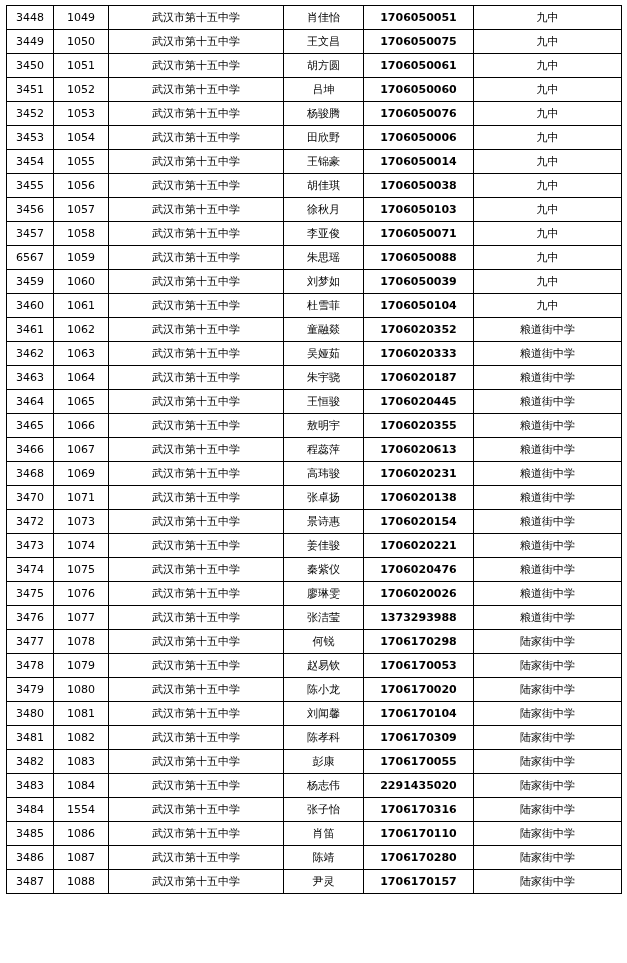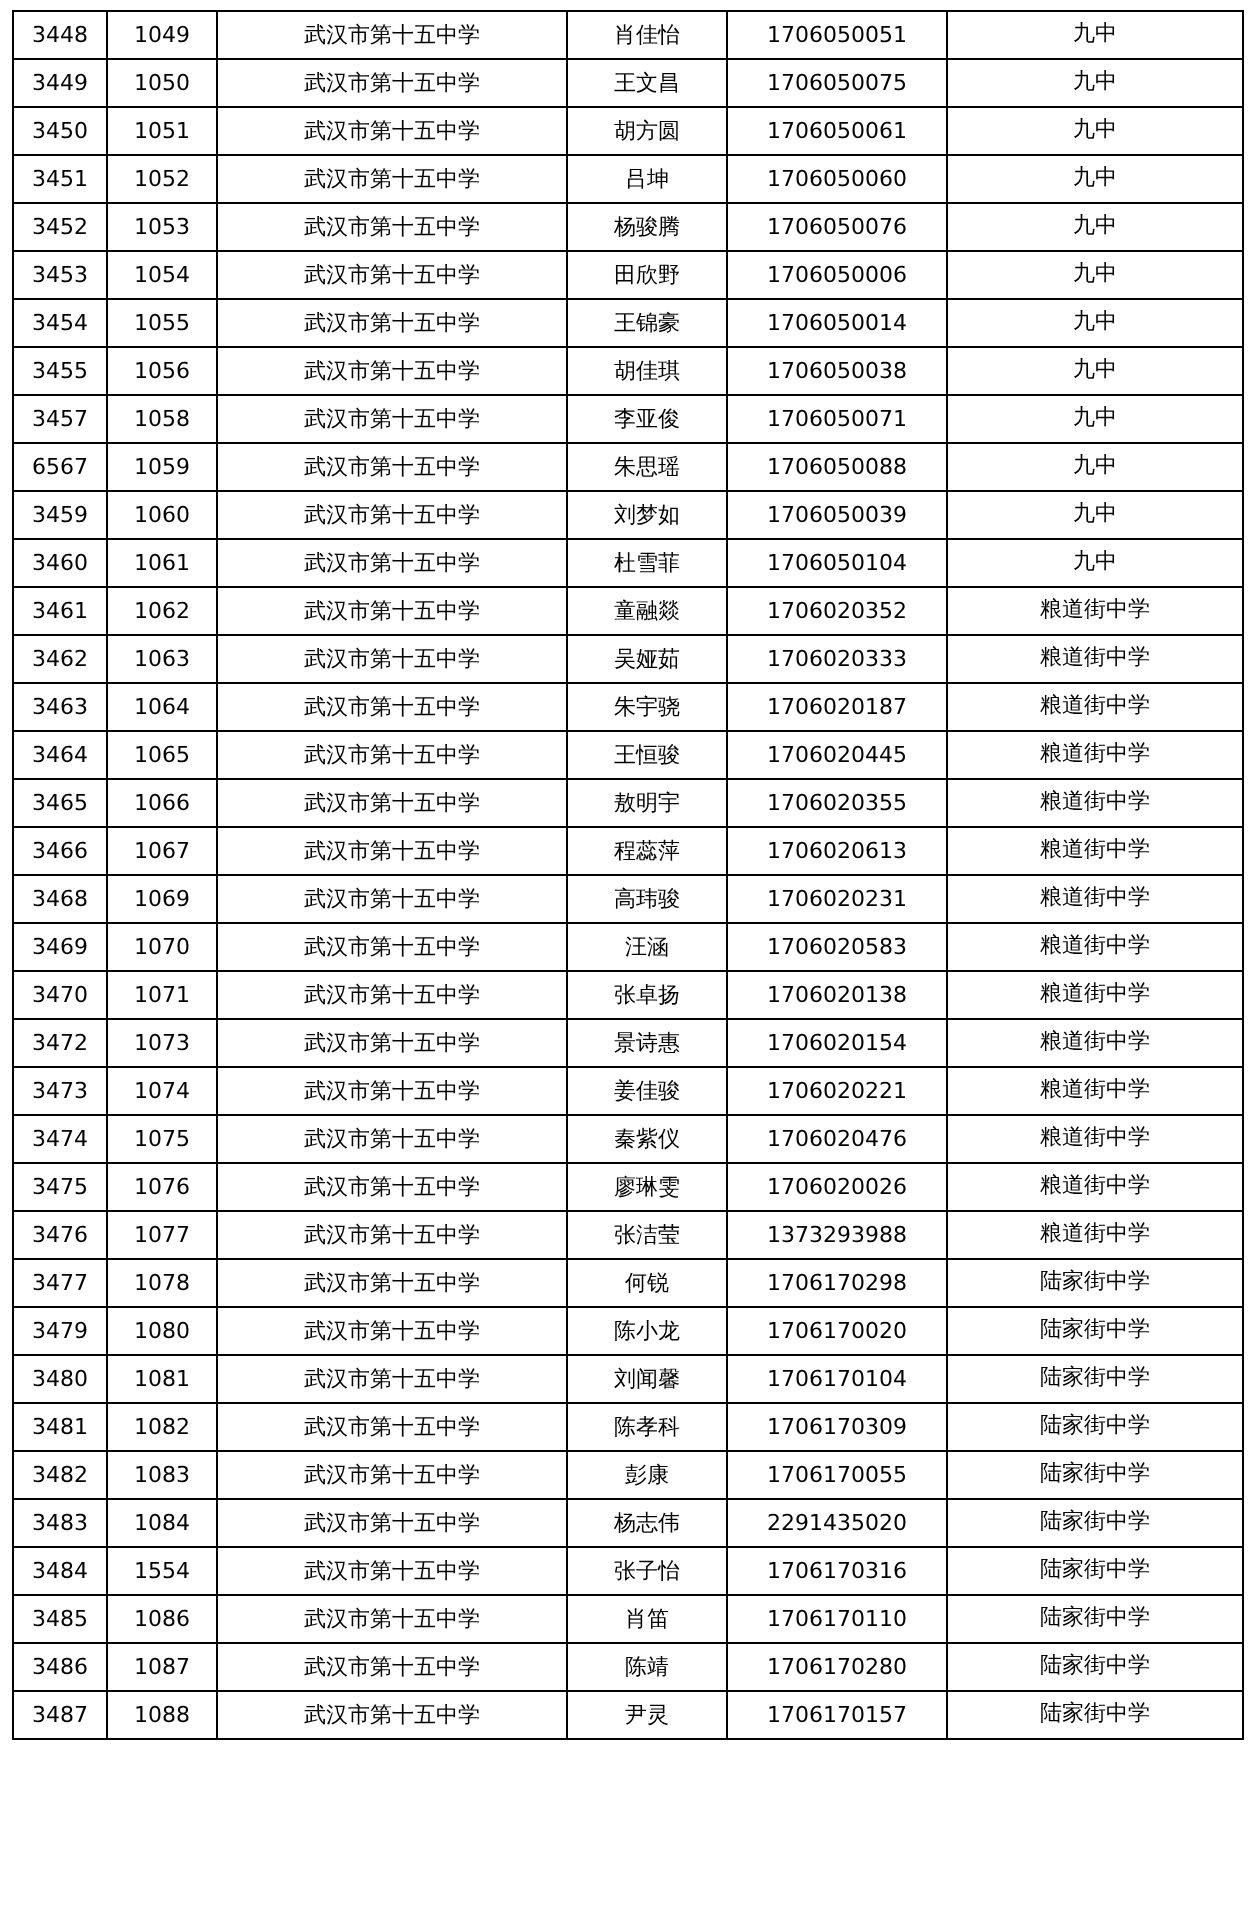--- a/index.html
+++ b/index.html
@@ -47,7 +47,7 @@
   .cell-num { font-size: 11.5px; }
   .cell-school { font-size: 12px; letter-spacing: 0px; }
   .cell-name { font-size: 12px; }
-  .cell-id { font-size: 11.5px; }
+  .cell-id { font-size: 11.5px; font-weight: bold; }
   .cell-dest { font-size: 12px; font-family: Liberation Mono, monospace; }
 </style>
 </head>

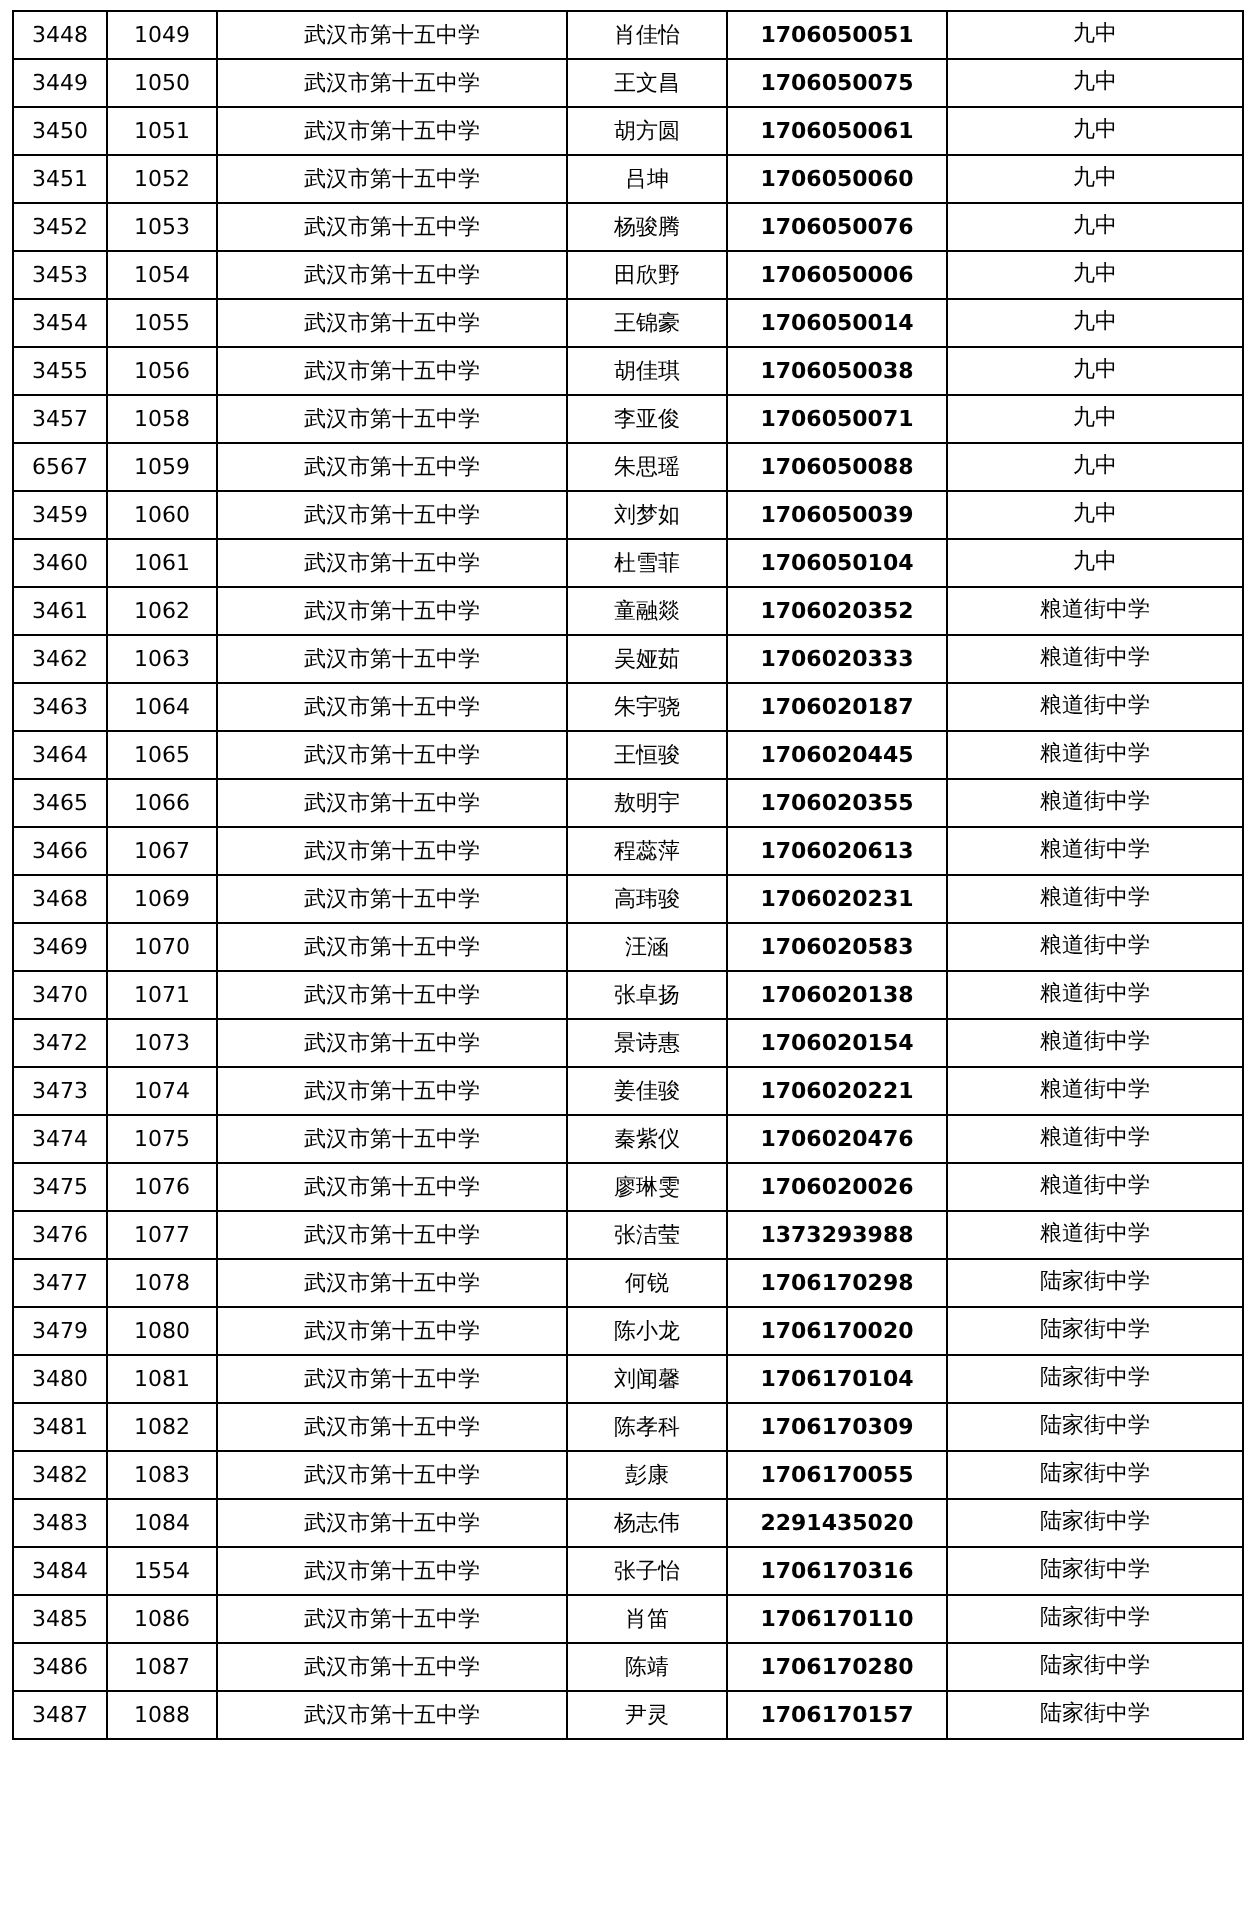--- a/index.html
+++ b/index.html
@@ -129,6 +129,14 @@
           <td class="cell-dest">九中</td>
         </tr>
         <tr>
+          <td class="cell-num">3456</td>
+          <td class="cell-num">1057</td>
+          <td class="cell-school">武汉市第十五中学</td>
+          <td class="cell-name">徐秋月</td>
+          <td class="cell-id">1706050103</td>
+          <td class="cell-dest">九中</td>
+        </tr>
+        <tr>
           <td class="cell-num">3457</td>
           <td class="cell-num">1058</td>
           <td class="cell-school">武汉市第十五中学</td>

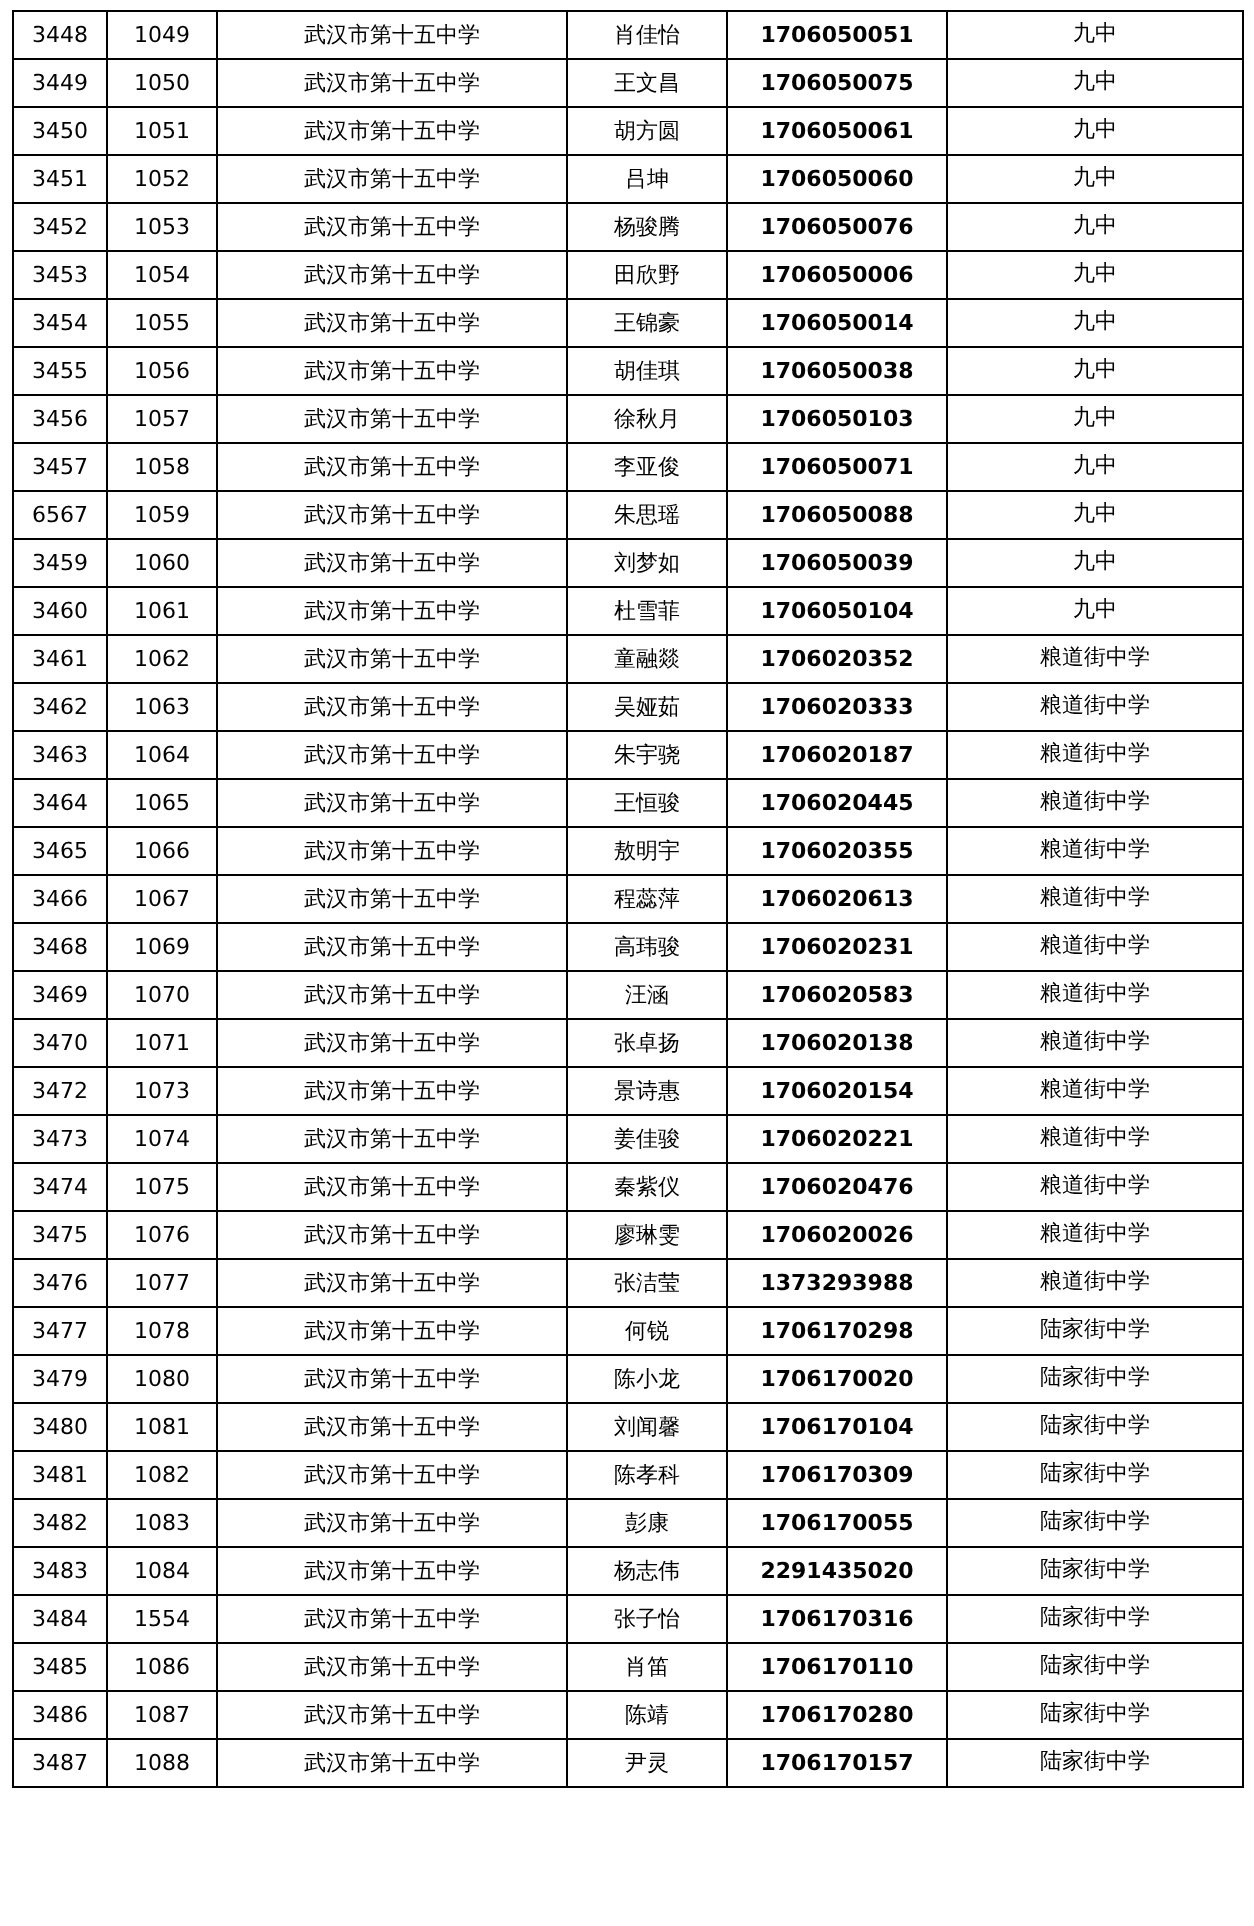--- a/index.html
+++ b/index.html
@@ -225,14 +225,6 @@
           <td class="cell-dest">粮道街中学</td>
         </tr>
         <tr>
-          <td class="cell-num">3469</td>
-          <td class="cell-num">1070</td>
-          <td class="cell-school">武汉市第十五中学</td>
-          <td class="cell-name">汪涵</td>
-          <td class="cell-id">1706020583</td>
-          <td class="cell-dest">粮道街中学</td>
-        </tr>
-        <tr>
           <td class="cell-num">3470</td>
           <td class="cell-num">1071</td>
           <td class="cell-school">武汉市第十五中学</td>

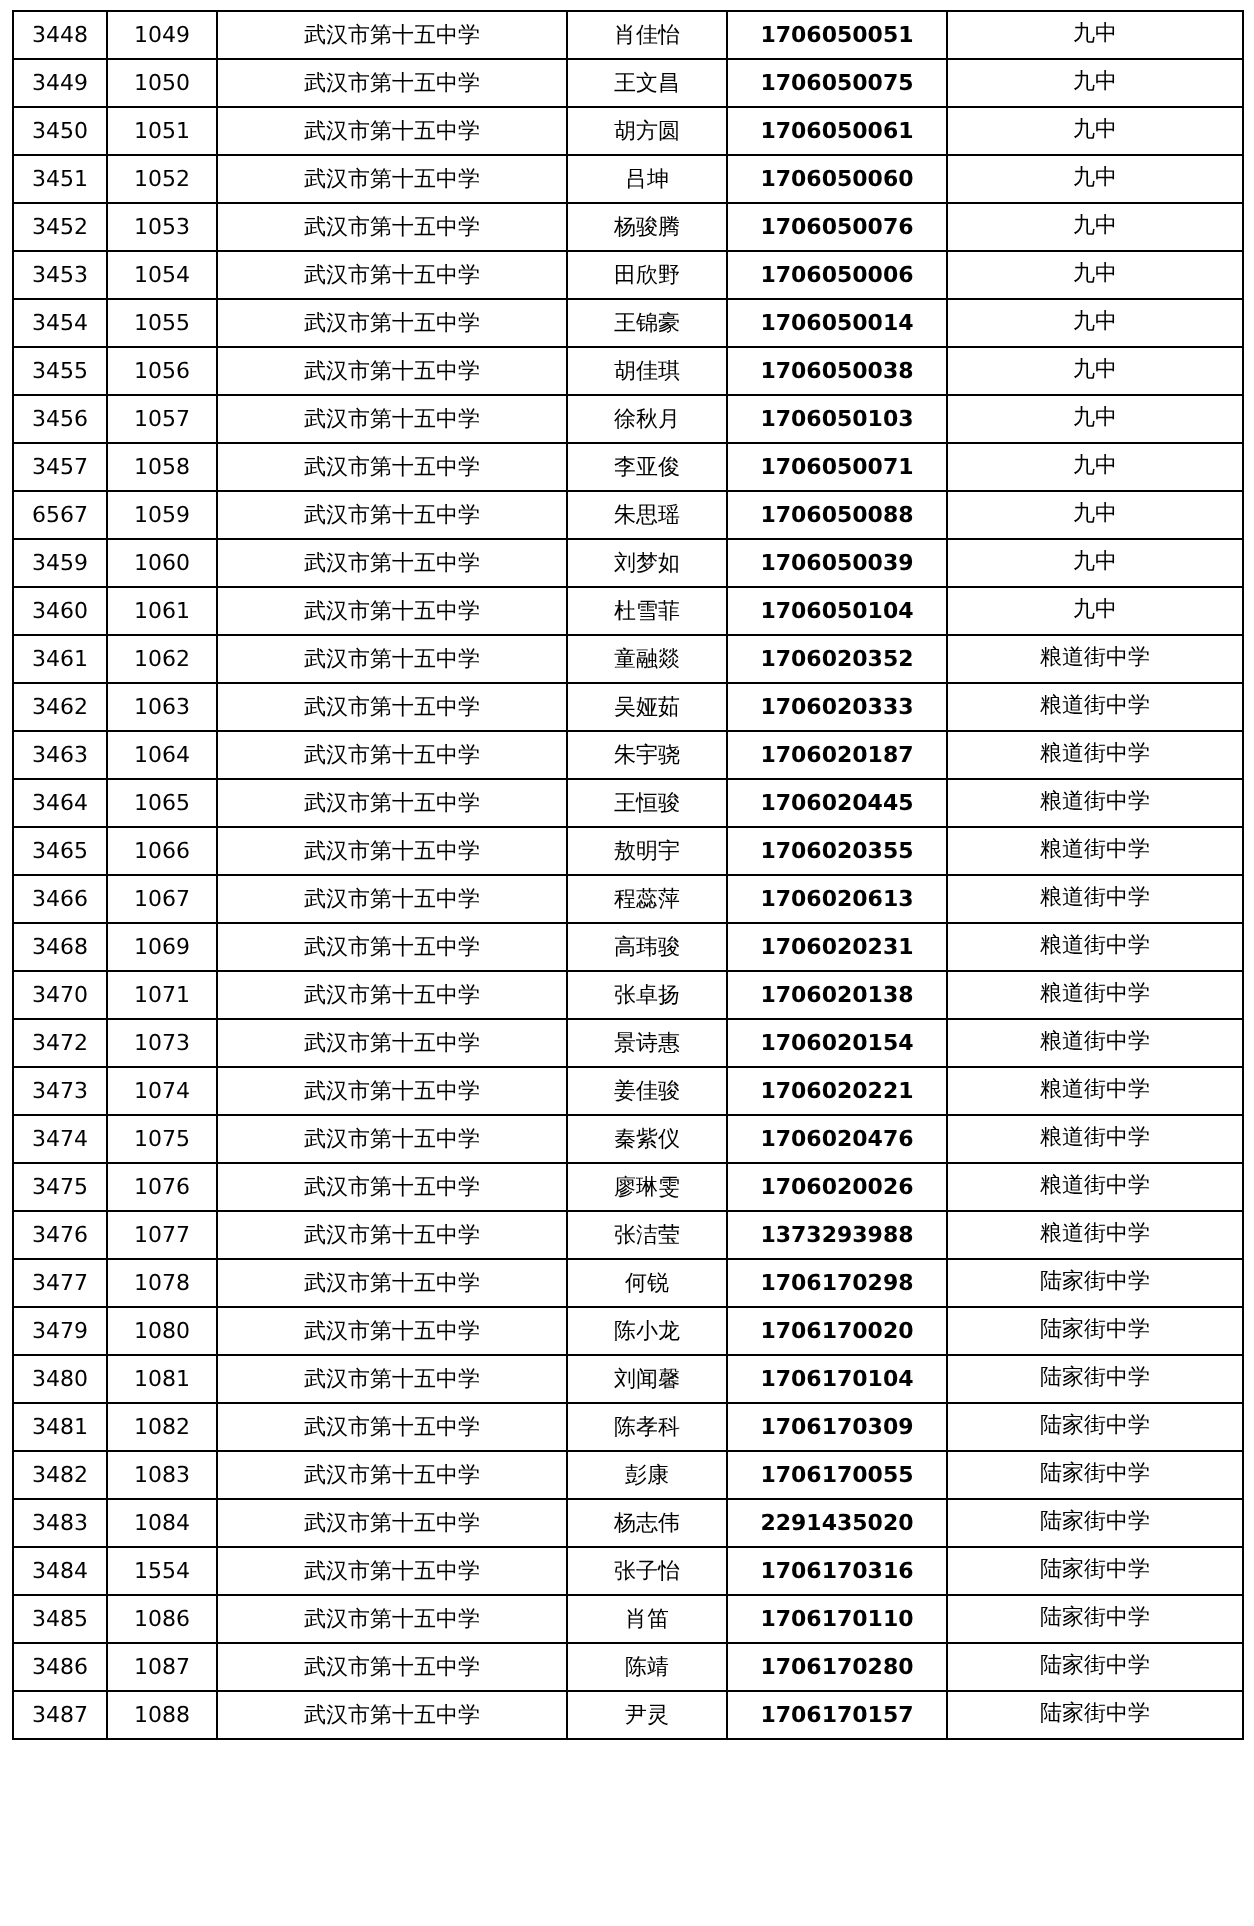--- a/index.html
+++ b/index.html
@@ -281,6 +281,14 @@
           <td class="cell-dest">陆家街中学</td>
         </tr>
         <tr>
+          <td class="cell-num">3478</td>
+          <td class="cell-num">1079</td>
+          <td class="cell-school">武汉市第十五中学</td>
+          <td class="cell-name">赵易钦</td>
+          <td class="cell-id">1706170053</td>
+          <td class="cell-dest">陆家街中学</td>
+        </tr>
+        <tr>
           <td class="cell-num">3479</td>
           <td class="cell-num">1080</td>
           <td class="cell-school">武汉市第十五中学</td>

